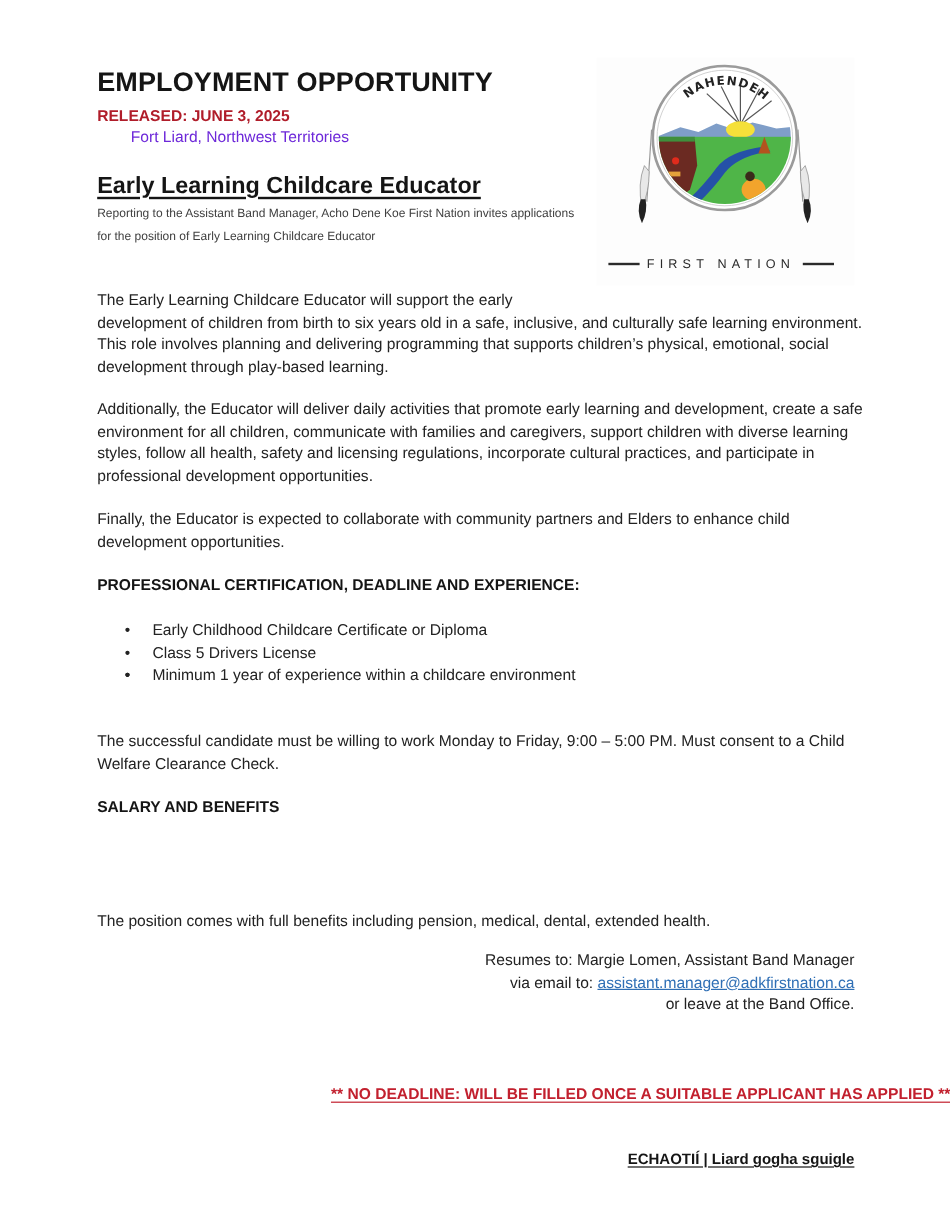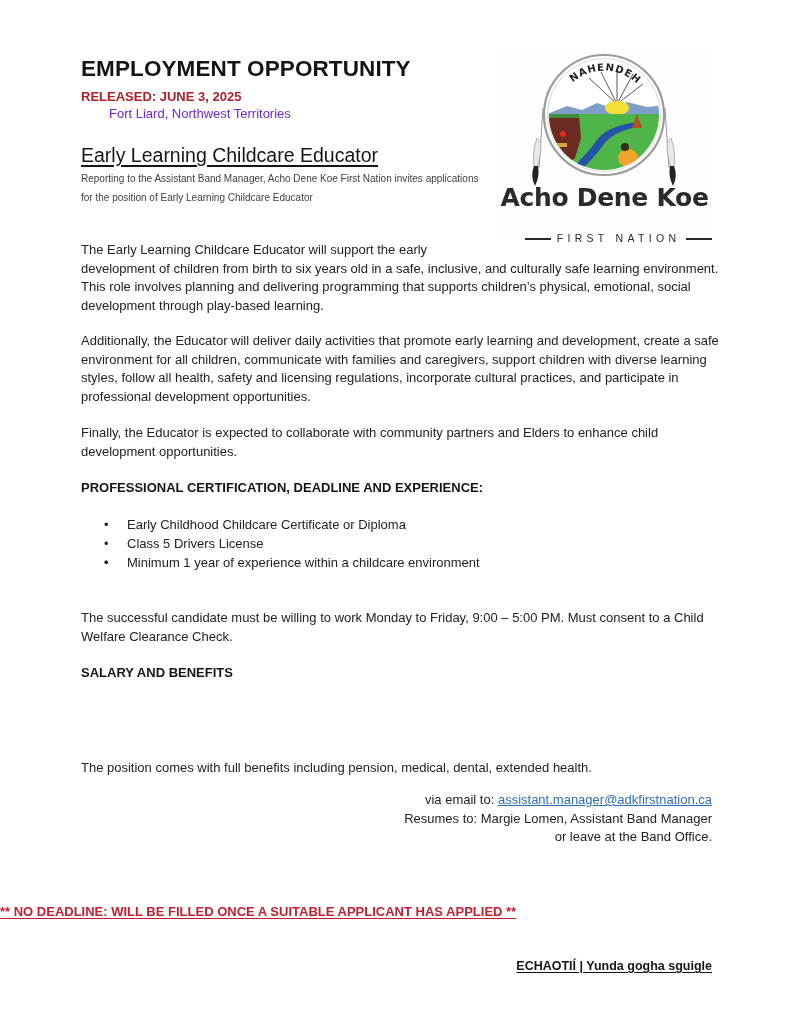--- a/index.html
+++ b/index.html
@@ -46,7 +46,7 @@
     .job-title {
       left: 81px; top: 144px;
       font-size: 19.5px;
-      font-weight: 400;
+      font-weight: 700;
       color: #151515;
       text-decoration: underline;
       text-decoration-thickness: 1.5px;

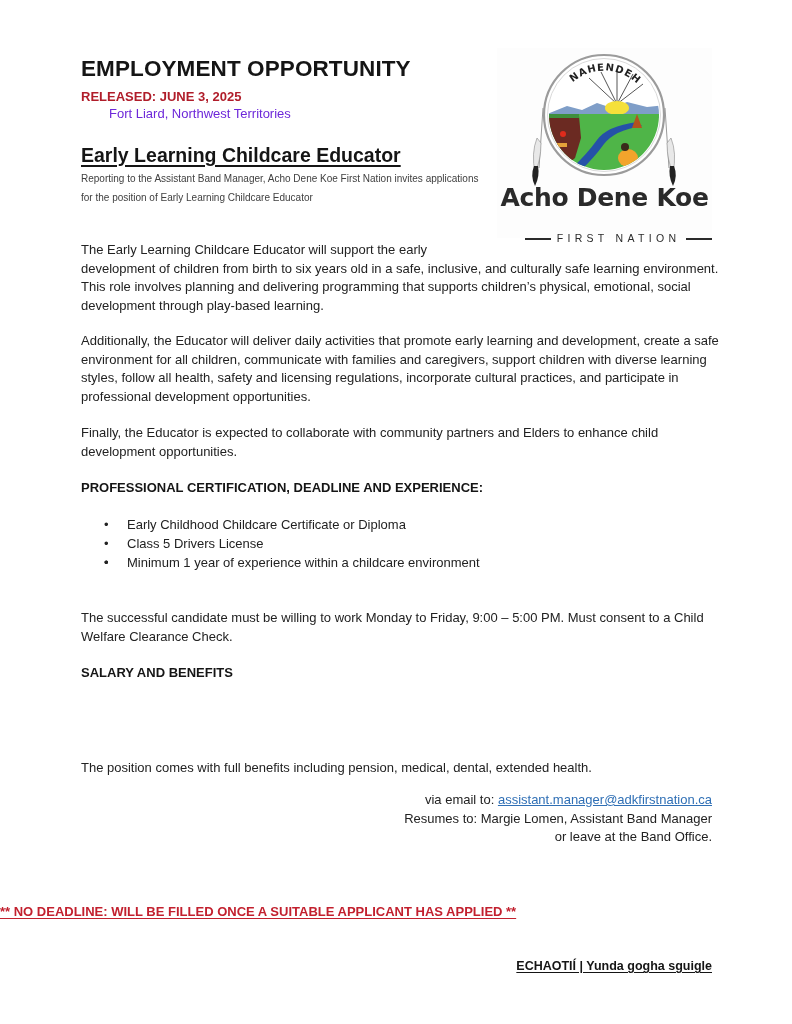--- a/index.html
+++ b/index.html
@@ -247,7 +247,6 @@
         <textPath href="#arcPath" startOffset="8">NAHENDEH</textPath>
       </text>
     </svg>
-    <div class="logo-name">Acho Dene Koe</div>
     <div class="logo-sub">
       <span class="dash"></span><span>FIRST NATION</span><span class="dash"></span>
     </div>

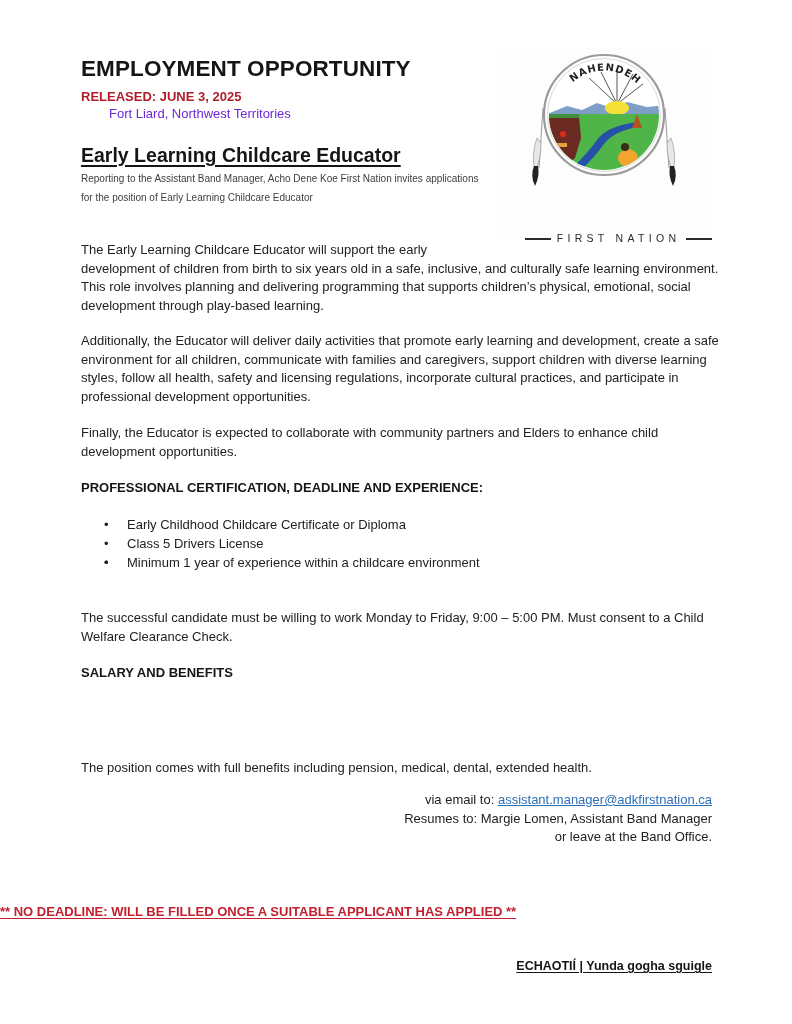--- a/index.html
+++ b/index.html
@@ -159,14 +159,13 @@
     }
     .logo-sub {
       position: absolute;
-      left: 14px; width: 215px;
+      left: 4px; width: 215px;
       top: 166px;
-      text-align: center;
+      text-align: left;
       font-size: 10.5px;
       letter-spacing: 4.3px;
       color: #2a2a2a;
       white-space: nowrap;
-      margin-top: 18px;
     }
     .logo-sub .dash {
       display: inline-block;

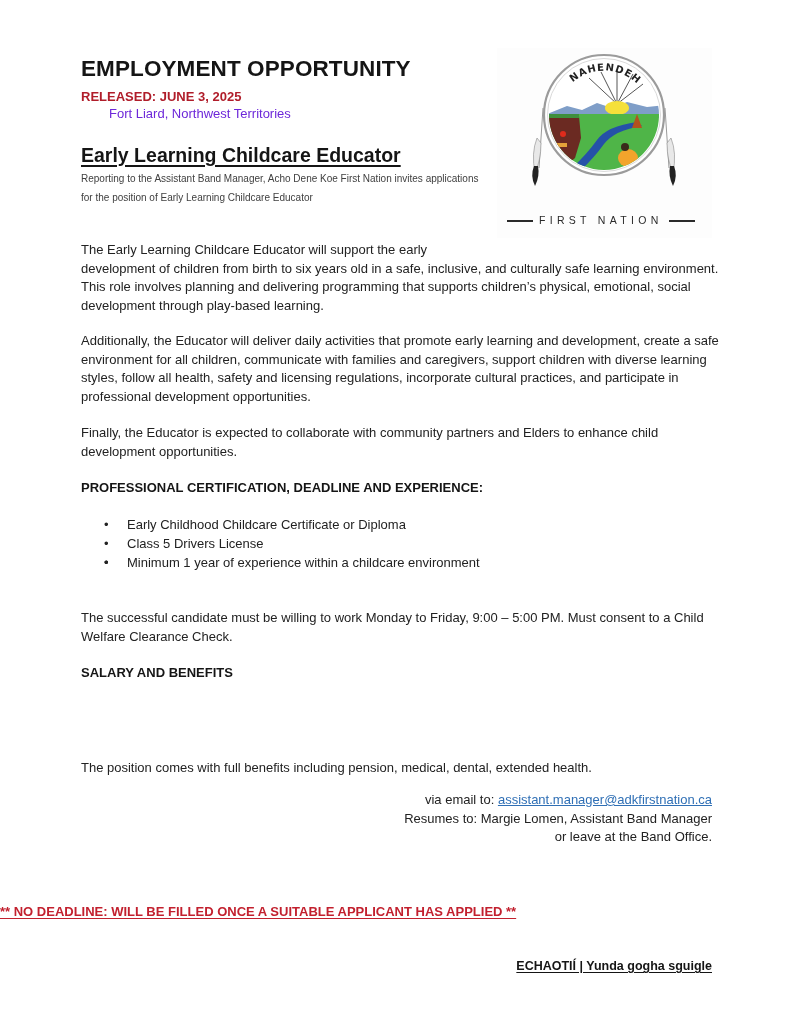--- a/index.html
+++ b/index.html
@@ -275,8 +275,8 @@
   <div class="abs body-text p6">The position comes with full benefits including pension, medical, dental, extended health.</div>
 
   <div class="abs apply-block">
+    <div>Resumes to: Margie Lomen, Assistant Band Manager</div>
     <div><span>via email to: </span><a class="email-link" title="assistant.manager@adkfirstnation.ca">assistant.manager@adkfirstnation.ca</a></div>
-    <div>Resumes to: Margie Lomen, Assistant Band Manager</div>
     <div>or leave at the Band Office.</div>
   </div>
 

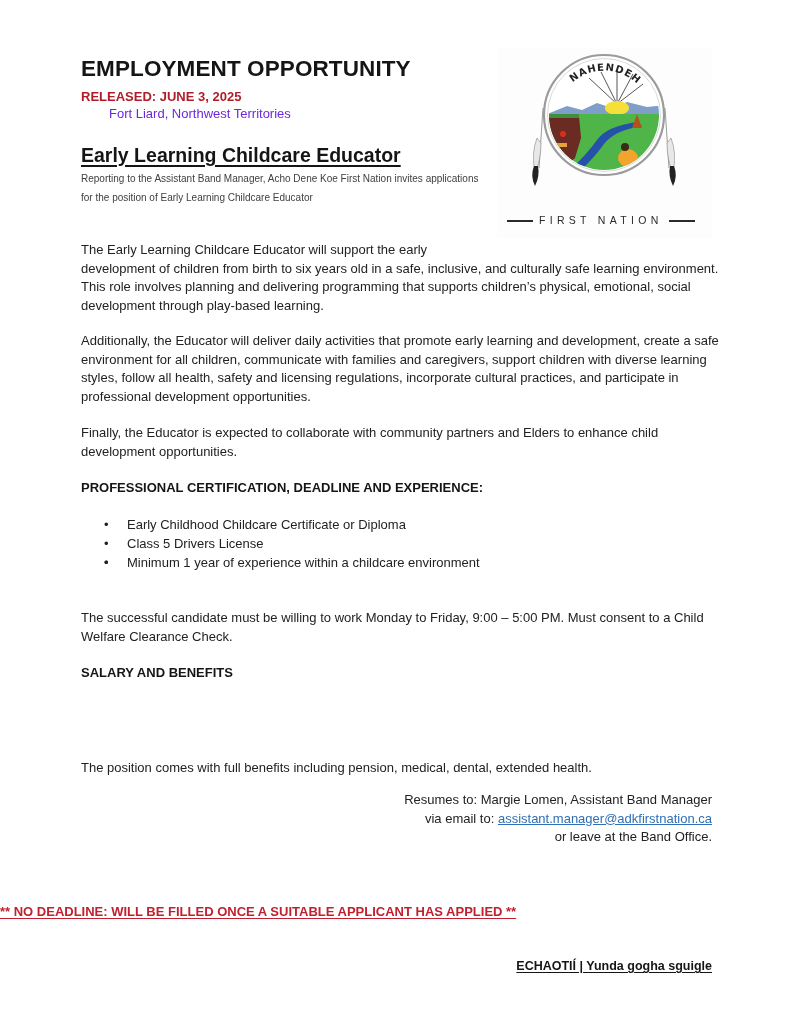--- a/index.html
+++ b/index.html
@@ -118,7 +118,7 @@
     }
     .deadline {
       left: 0; width: 792px; top: 904px;
-      text-align: left;
+      text-align: right;
       font-size: 13px;
       font-weight: 700;
       color: #c2202e;

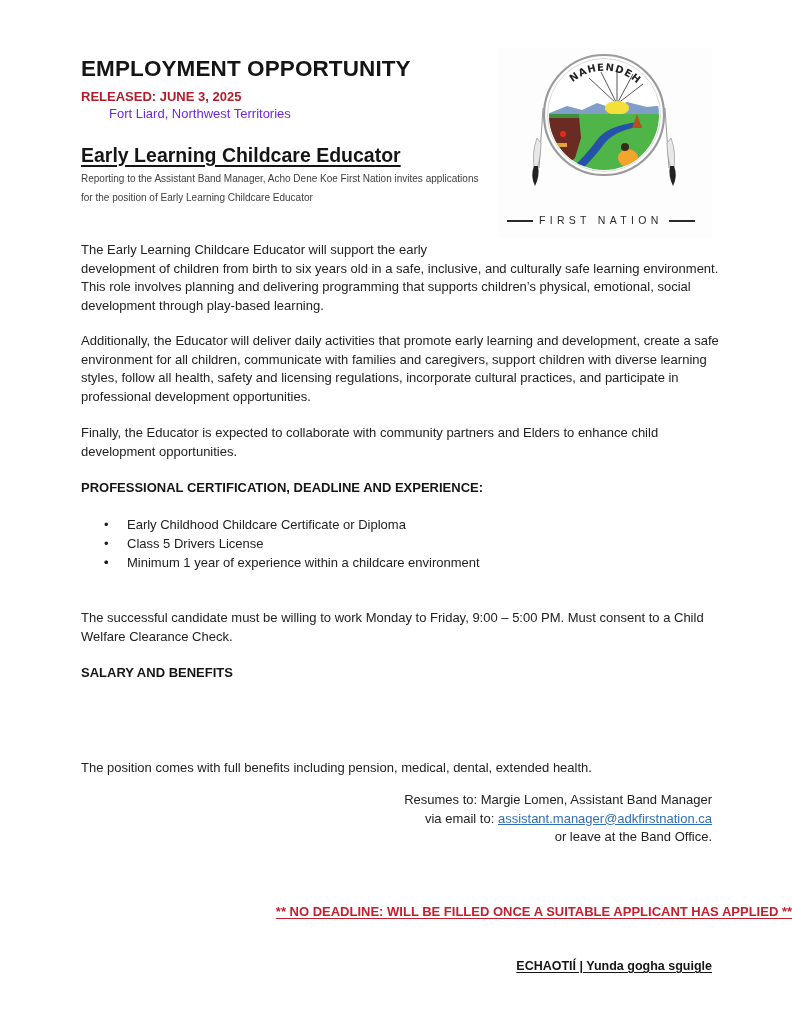--- a/index.html
+++ b/index.html
@@ -282,7 +282,7 @@
 
   <div class="abs deadline"><span>** NO DEADLINE: WILL BE FILLED ONCE A SUITABLE APPLICANT HAS APPLIED **</span></div>
 
-  <div class="abs footer-sig">ECHAOTIÍ | Yunda gogha sguigle</div>
+  <div class="abs footer-sig">ECHAOTIÍ | Liard gogha sguigle</div>
 
 </div>
 

